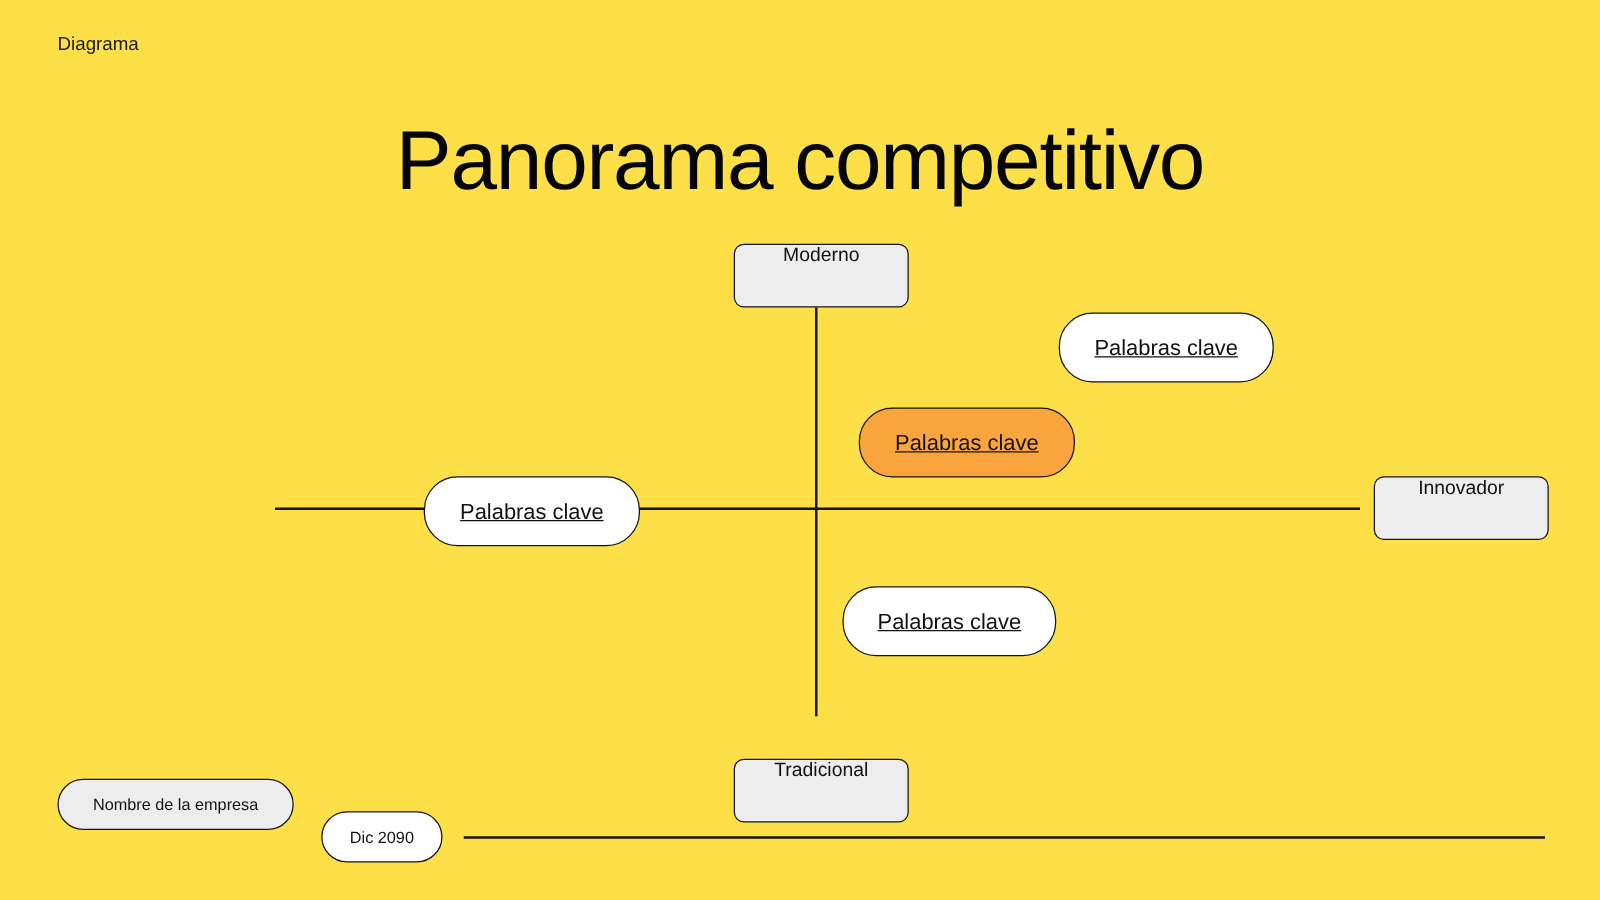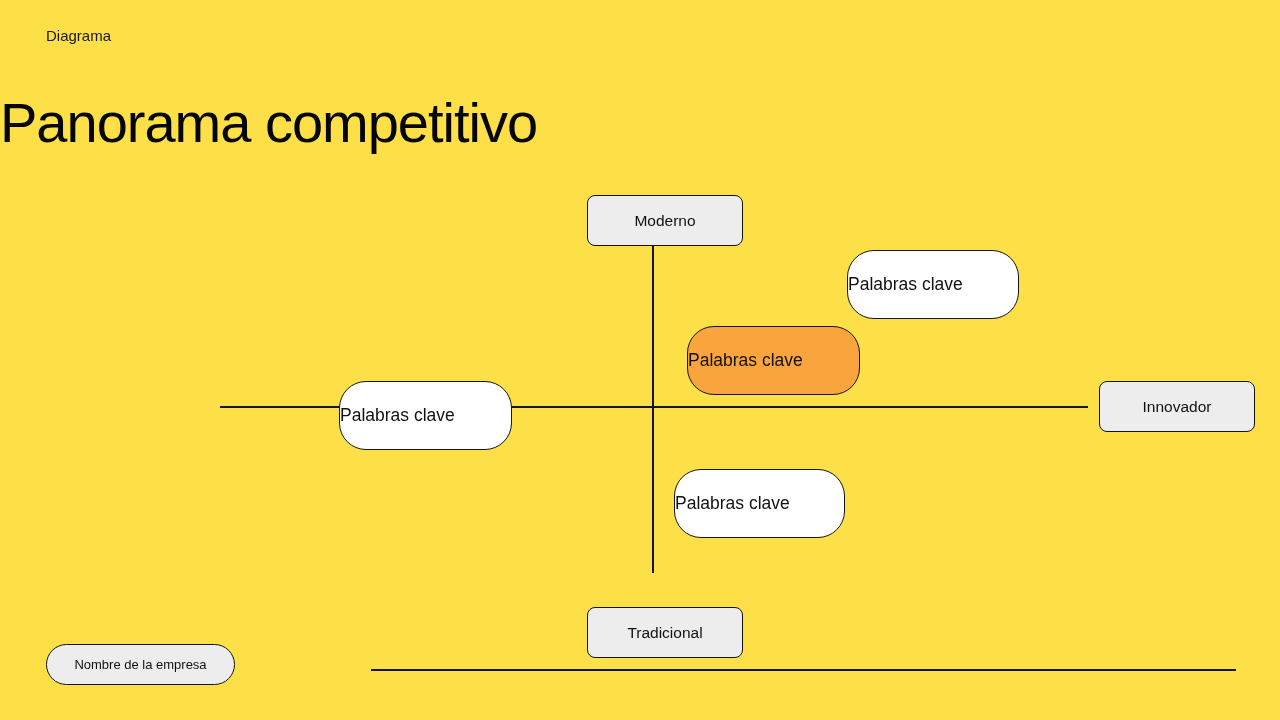--- a/index.html
+++ b/index.html
@@ -18,7 +18,8 @@
   }
   .slide-title{
     position:absolute;left:0;top:90px;width:1280px;
-    font-size:56px;font-weight:400;letter-spacing:-1px;
+    text-align:center;
+    font-size:67px;font-weight:400;letter-spacing:-1px;
     color:#050505;
   }
   .axis-line{position:absolute;background:#141414;}

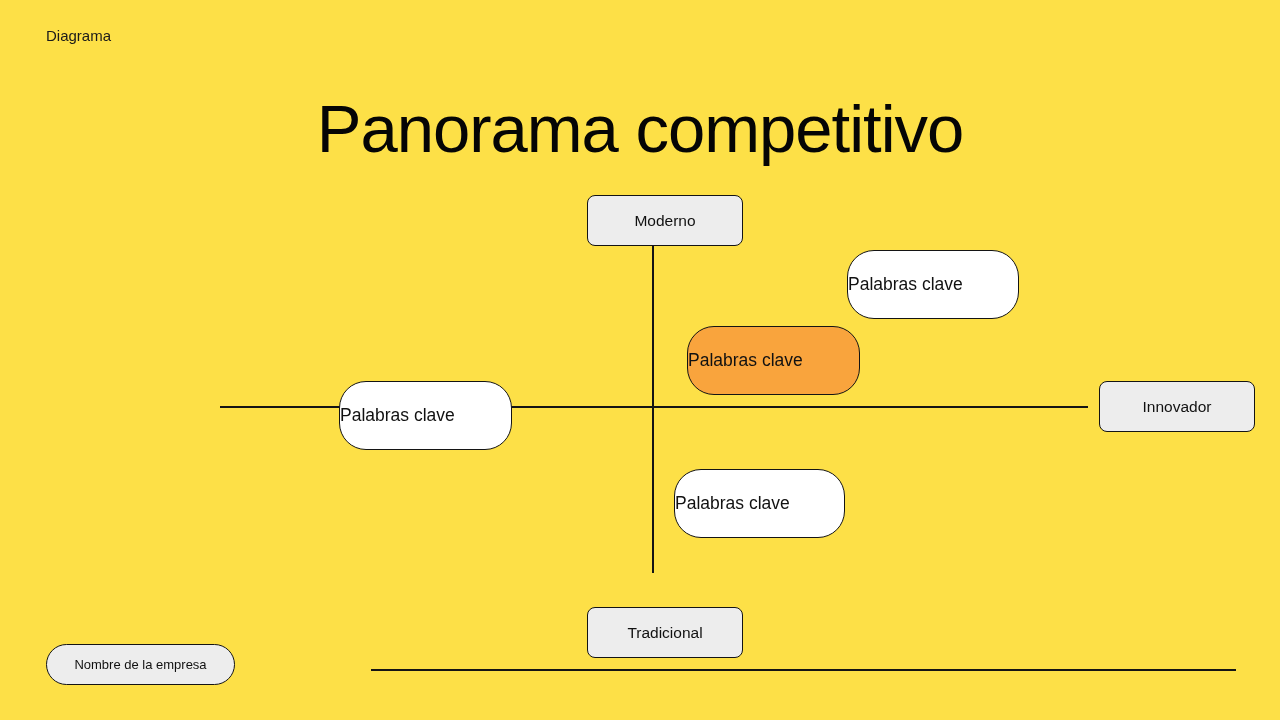--- a/index.html
+++ b/index.html
@@ -26,9 +26,9 @@
   .axis-line.v{left:652px;top:246px;width:2px;height:327px;}
   .axis-line.h{left:220px;top:406px;width:868px;height:2px;}
   .axis-box{
-    position:absolute;width:156px;height:51px;
+    position:absolute;width:140px;height:51px;
     background:#EDEDED;border:1.5px solid #141414;border-radius:8px;
-    display:flex;align-items:center;justify-content:center;
+    display:flex;justify-content:center;
     font-size:15.5px;box-sizing:border-box;
   }
   .axis-box.top{left:587px;top:195px;}

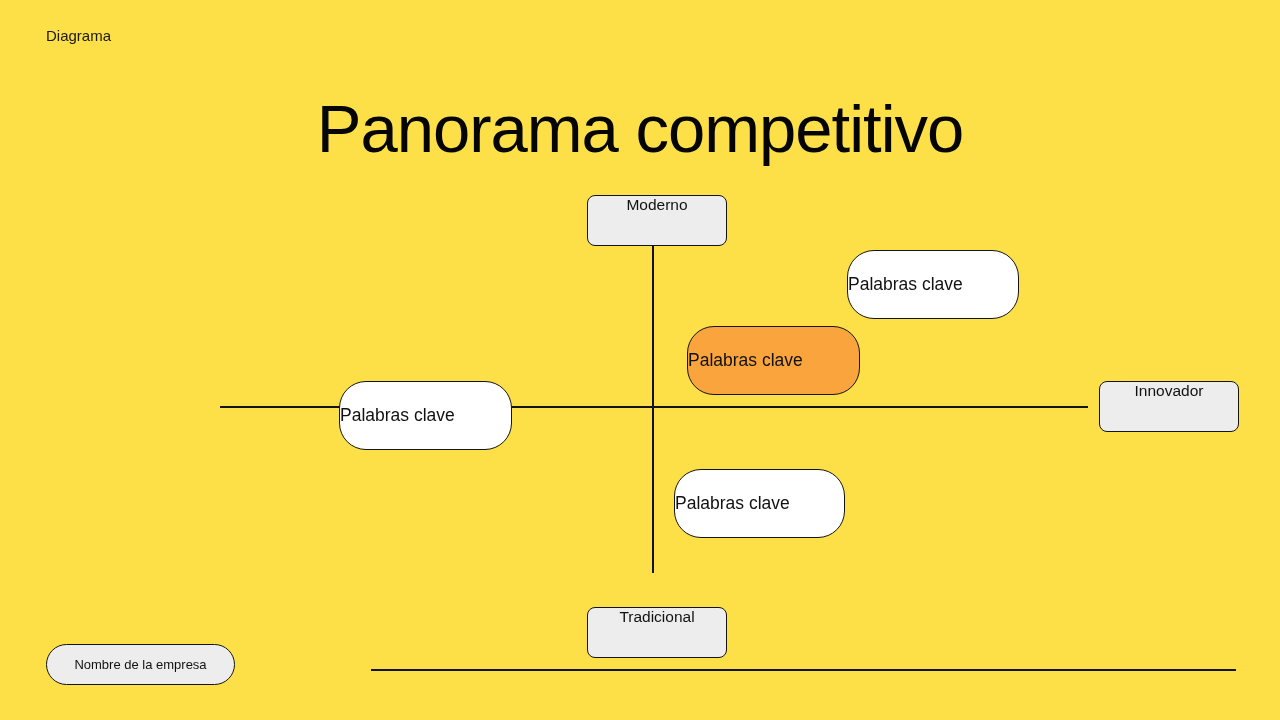--- a/index.html
+++ b/index.html
@@ -36,10 +36,10 @@
   .axis-box.left{left:88px;top:381px;}
   .axis-box.right{left:1087px;top:381px;margin-left:12px;}
   .keyword-pill{
-    position:absolute;height:69px;
+    position:absolute;height:56px;
     background:#FFFFFF;border:1.5px solid #141414;border-radius:27px;
-    display:flex;align-items:center;
-    font-size:17.5px;box-sizing:border-box;
+    display:flex;align-items:center;justify-content:center;
+    font-size:17.5px;box-sizing:border-box;text-decoration:underline;
   }
   .keyword-pill.orange{background:#F9A43D;}
   .kw-top-right{left:847px;top:250px;width:172px;}

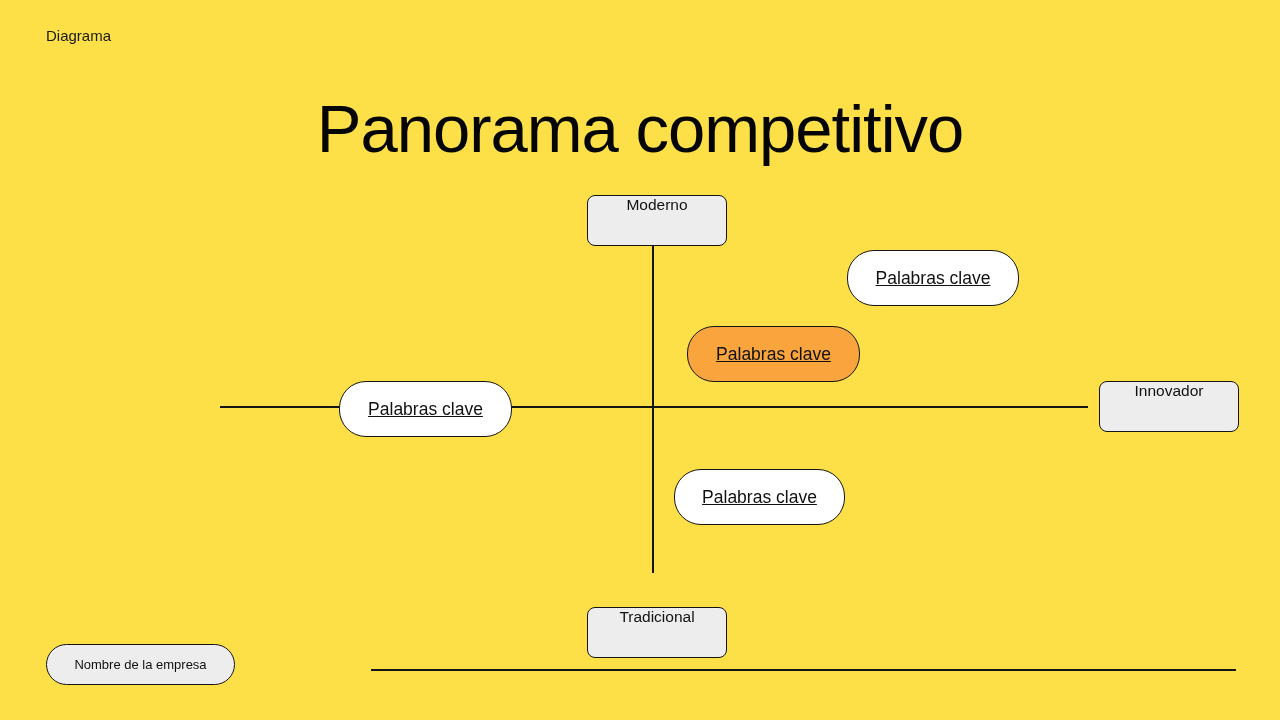--- a/index.html
+++ b/index.html
@@ -52,7 +52,7 @@
     display:flex;align-items:center;justify-content:center;
     font-size:13px;box-sizing:border-box;background:#FFFFFF;
   }
-  .footer-pill.company{left:46px;top:644px;width:189px;background:#EDEDED;}
+  .footer-pill.company{left:46px;top:623px;width:189px;background:#EDEDED;}
   .footer-pill.date{left:257px;top:649px;width:97px;}
   .footer-line{
     position:absolute;left:371px;top:669px;width:865px;height:1.6px;

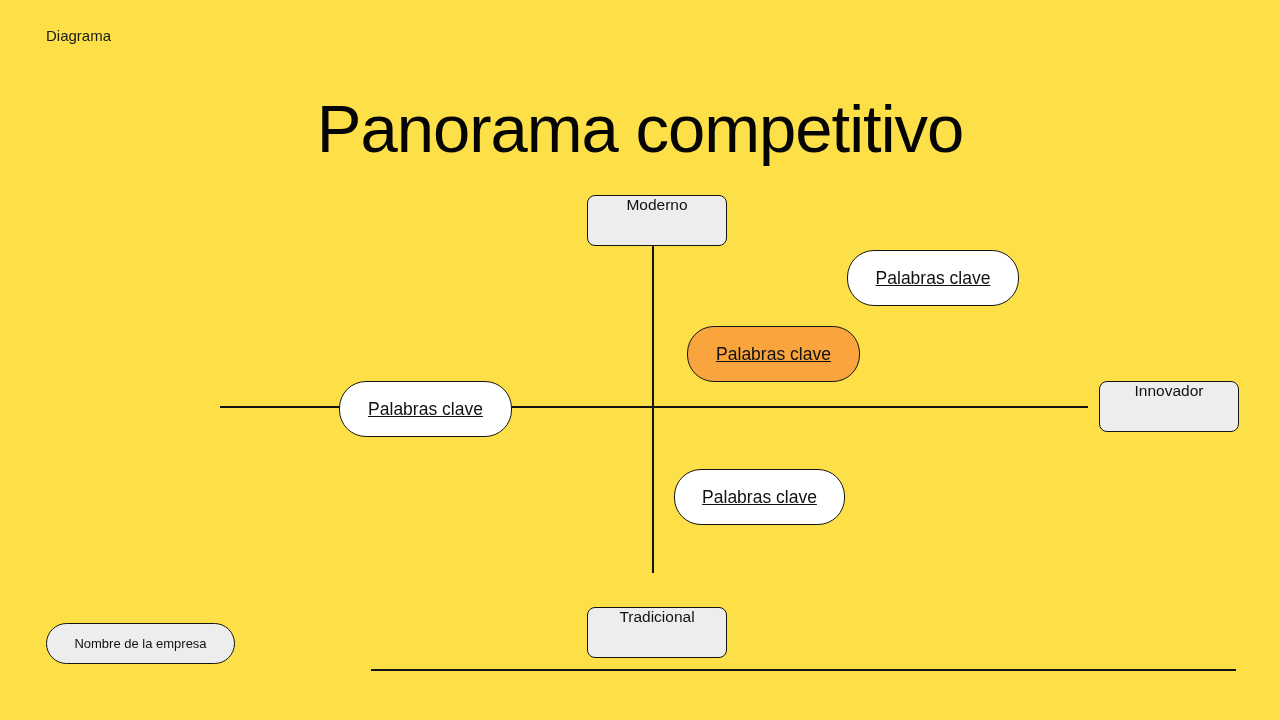--- a/index.html
+++ b/index.html
@@ -97,6 +97,9 @@
   <div class="footer-pill company">
     <span>Nombre de la empresa</span>
   </div>
+  <div class="footer-pill date">
+    <span>Dic 2090</span>
+  </div>
   <div class="footer-line"></div>
 
 </div>

